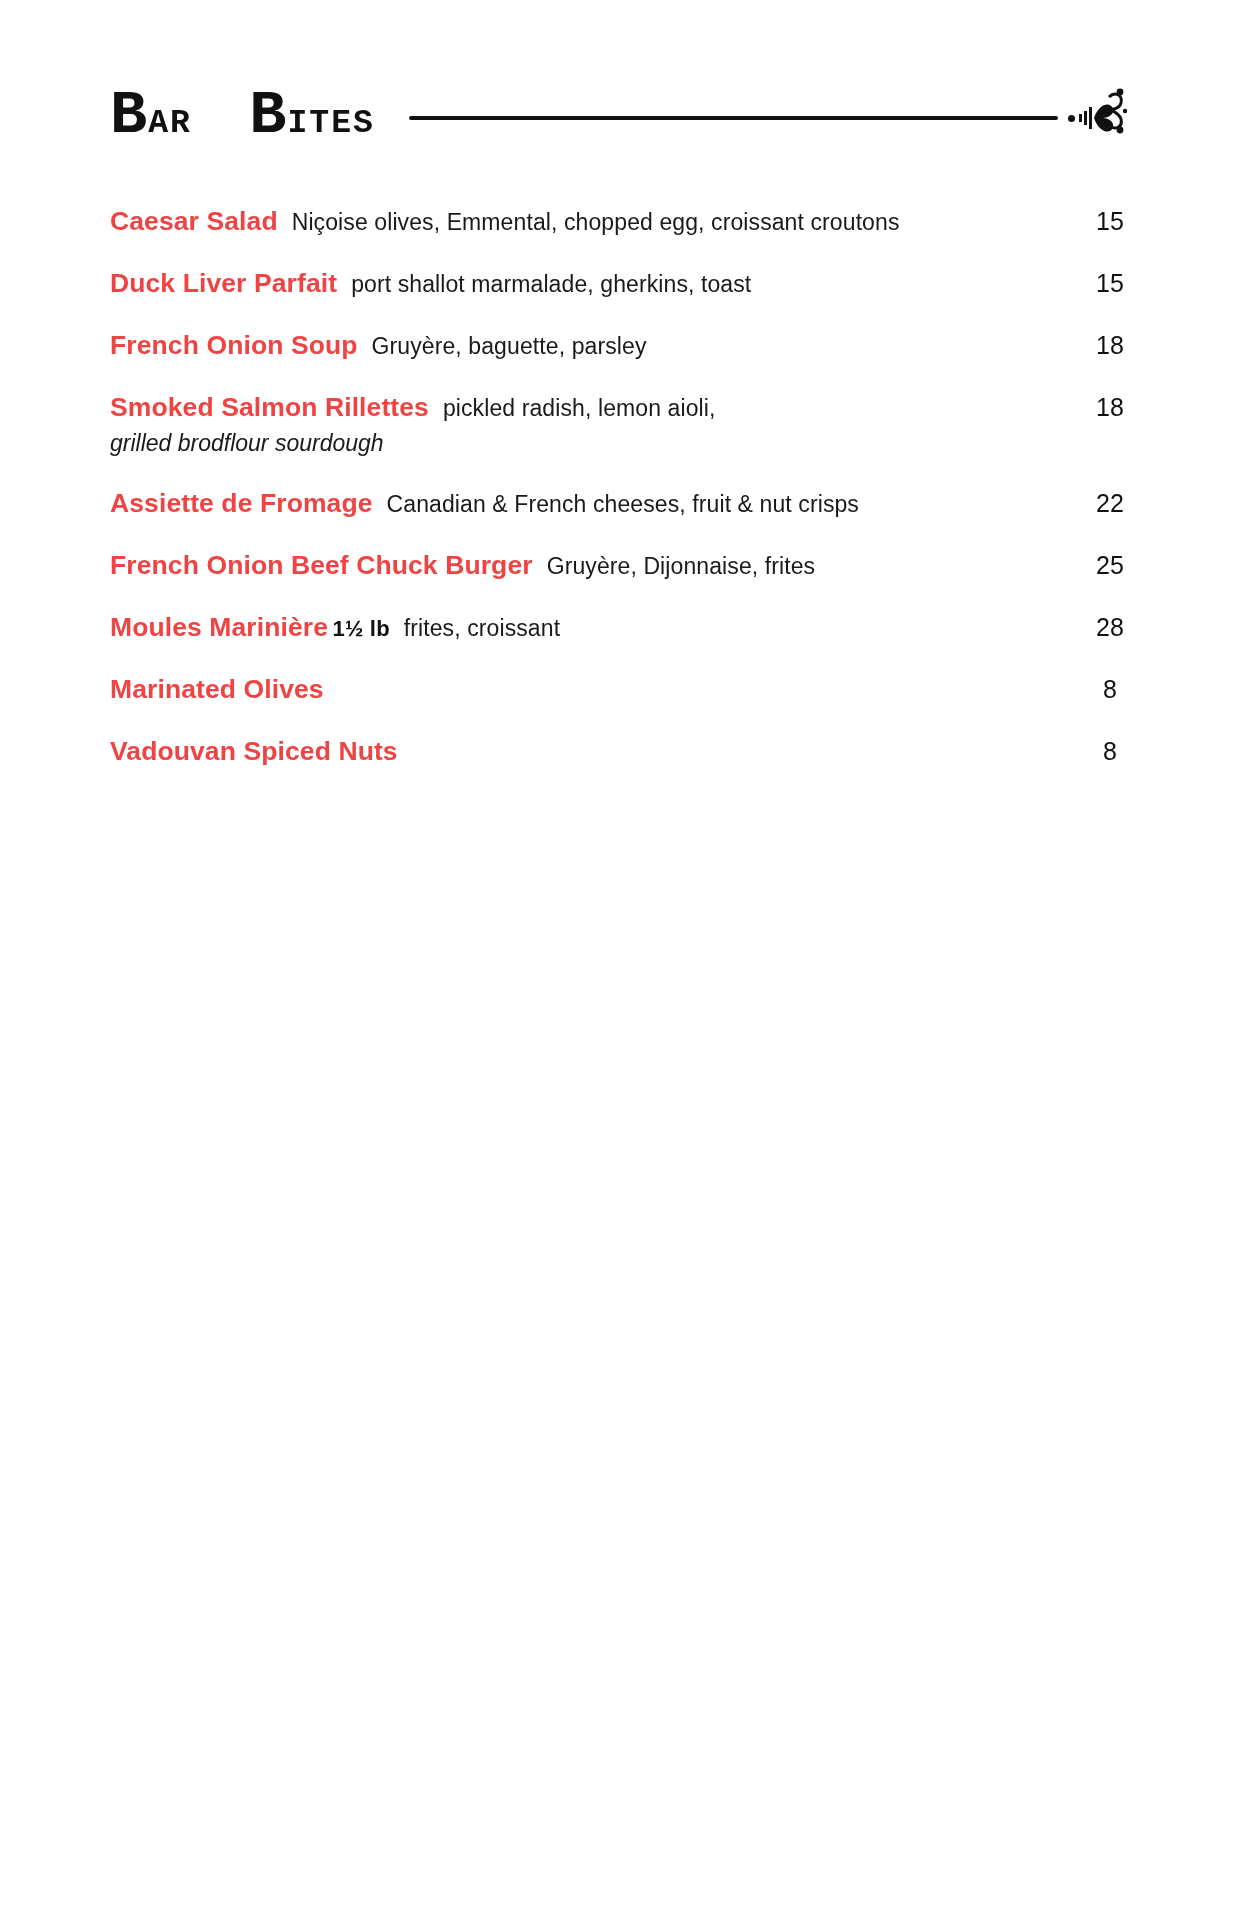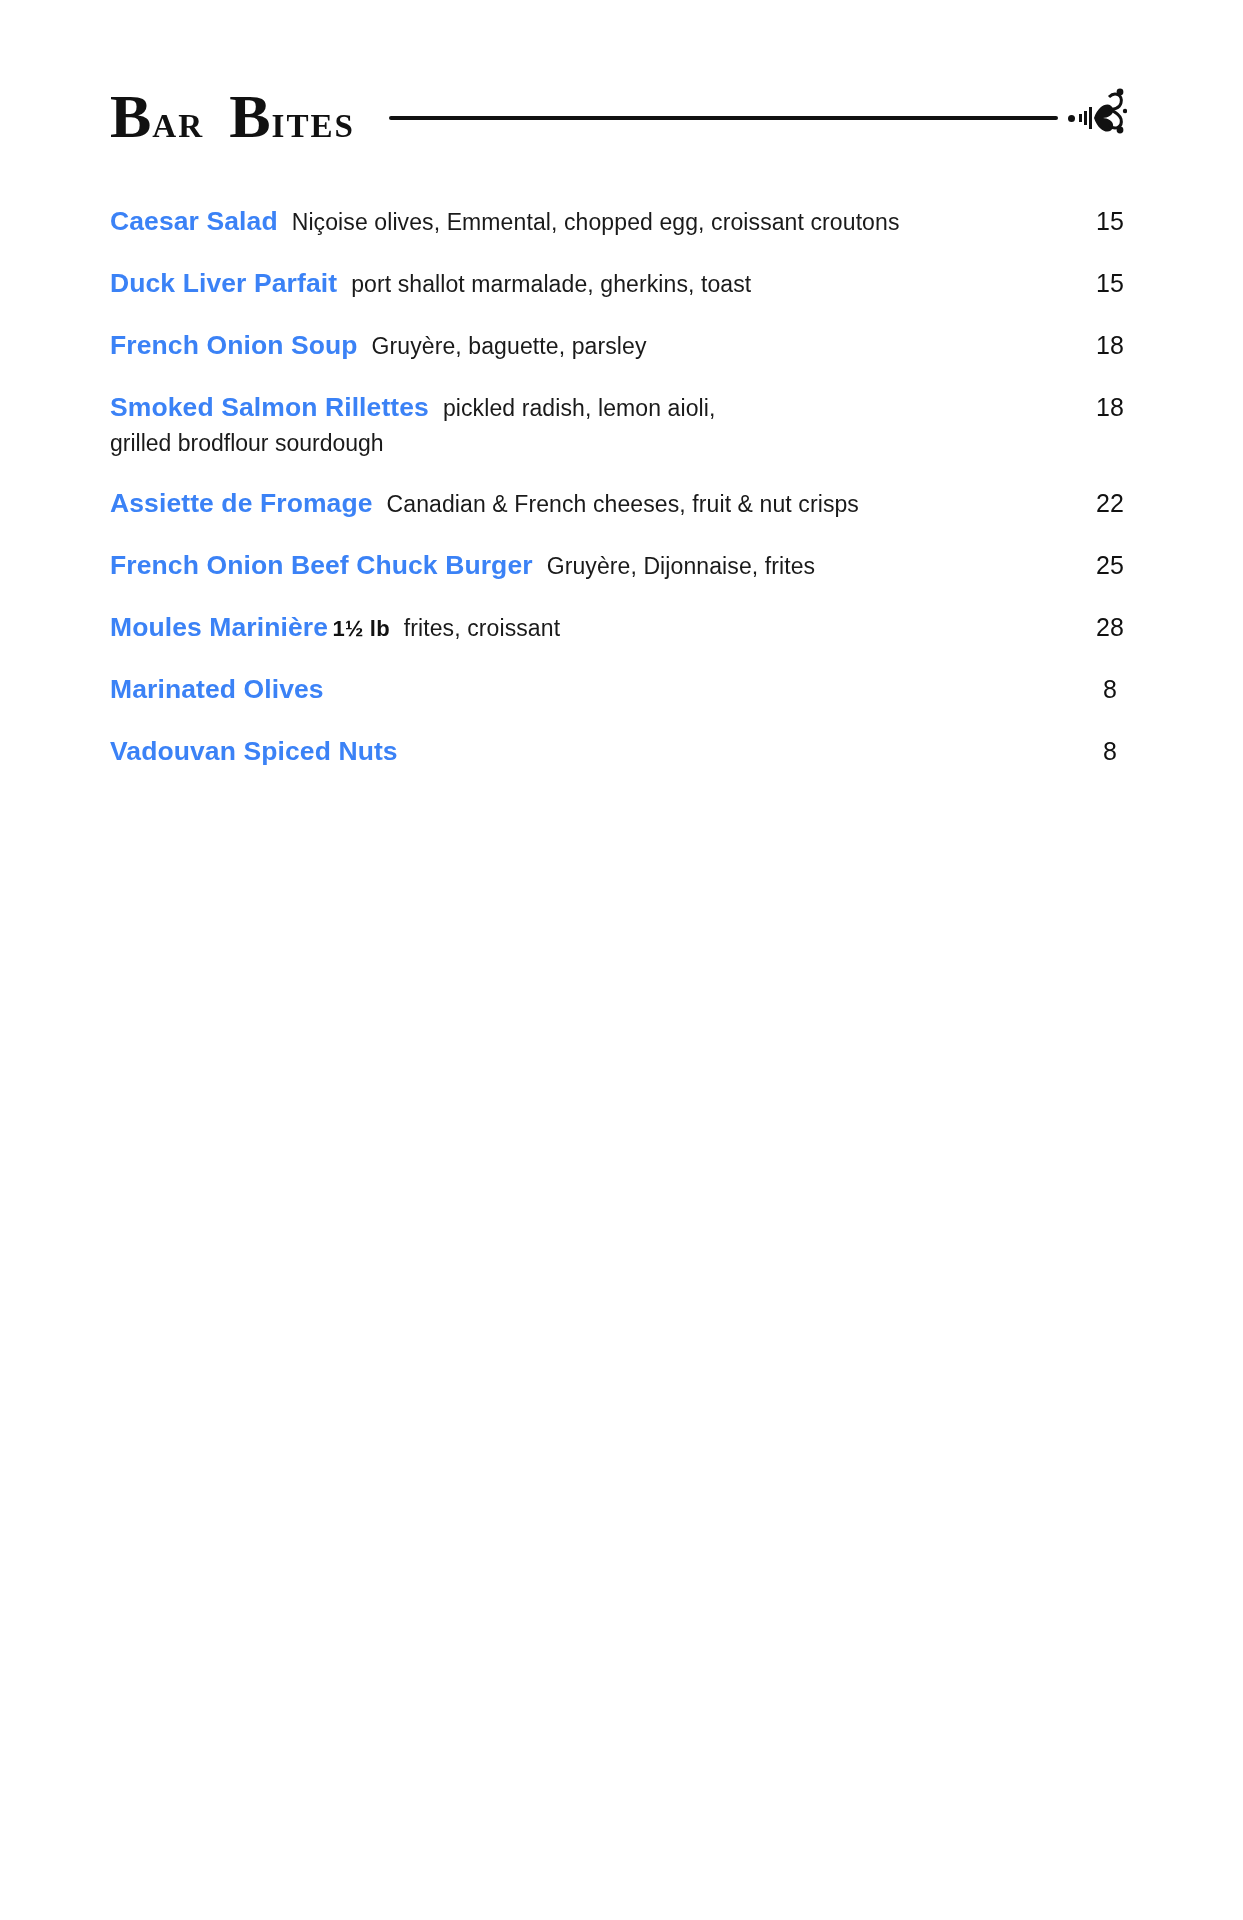--- a/index.html
+++ b/index.html
@@ -30,7 +30,7 @@
     height: 80px;
   }
   .section-title {
-    font-family: Liberation Serif, serif;
+    font-family: Liberation Mono, monospace;
     font-weight: 700;
     font-size: 46px;
     letter-spacing: 1px;

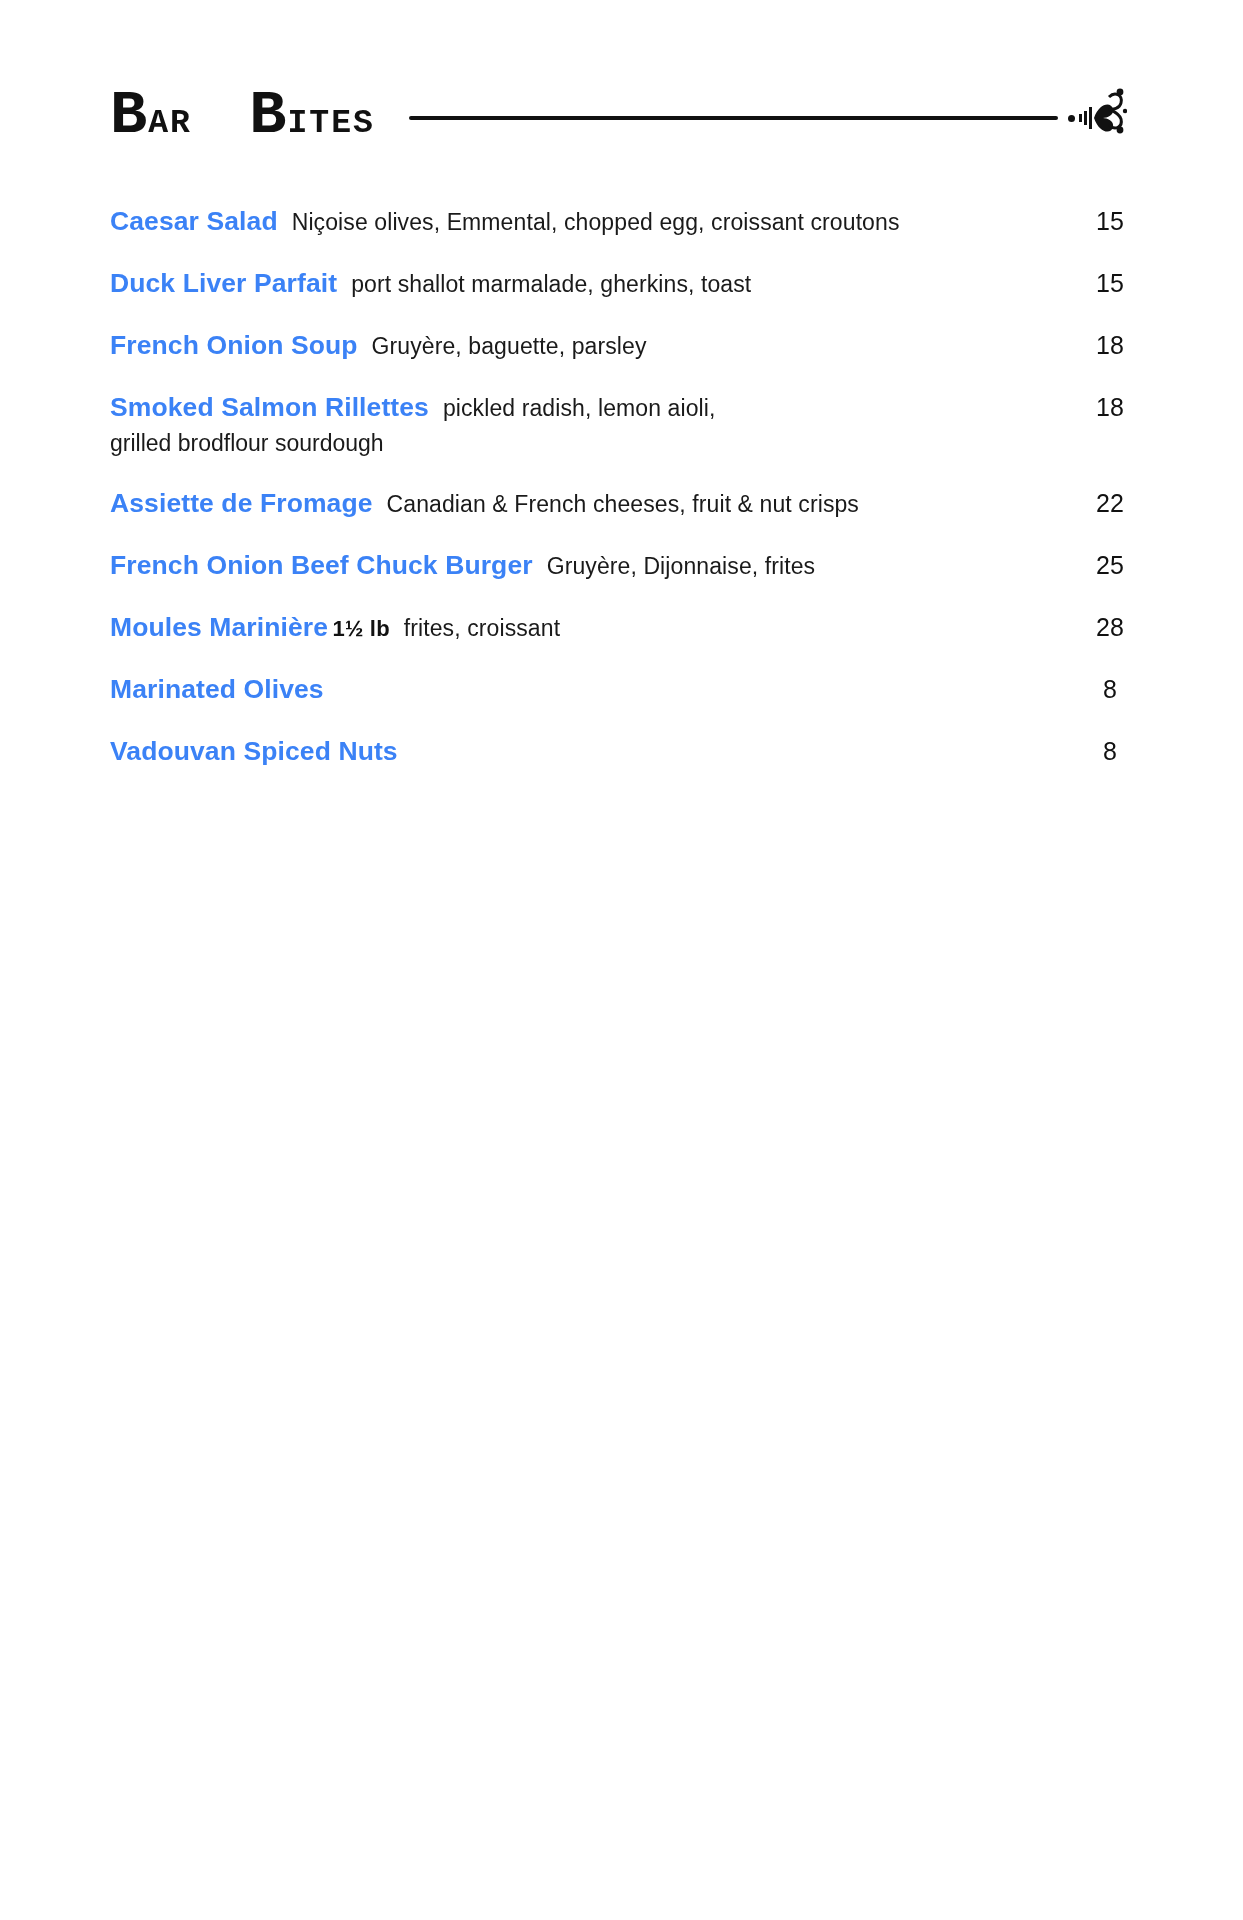--- a/index.html
+++ b/index.html
@@ -87,7 +87,7 @@
     font-weight: 700;
     font-size: 26.5px;
     letter-spacing: 0.1px;
-    color: #3b82f6;
+    color: #ef4444;
   }
   .item-qty {
     font-weight: 700;

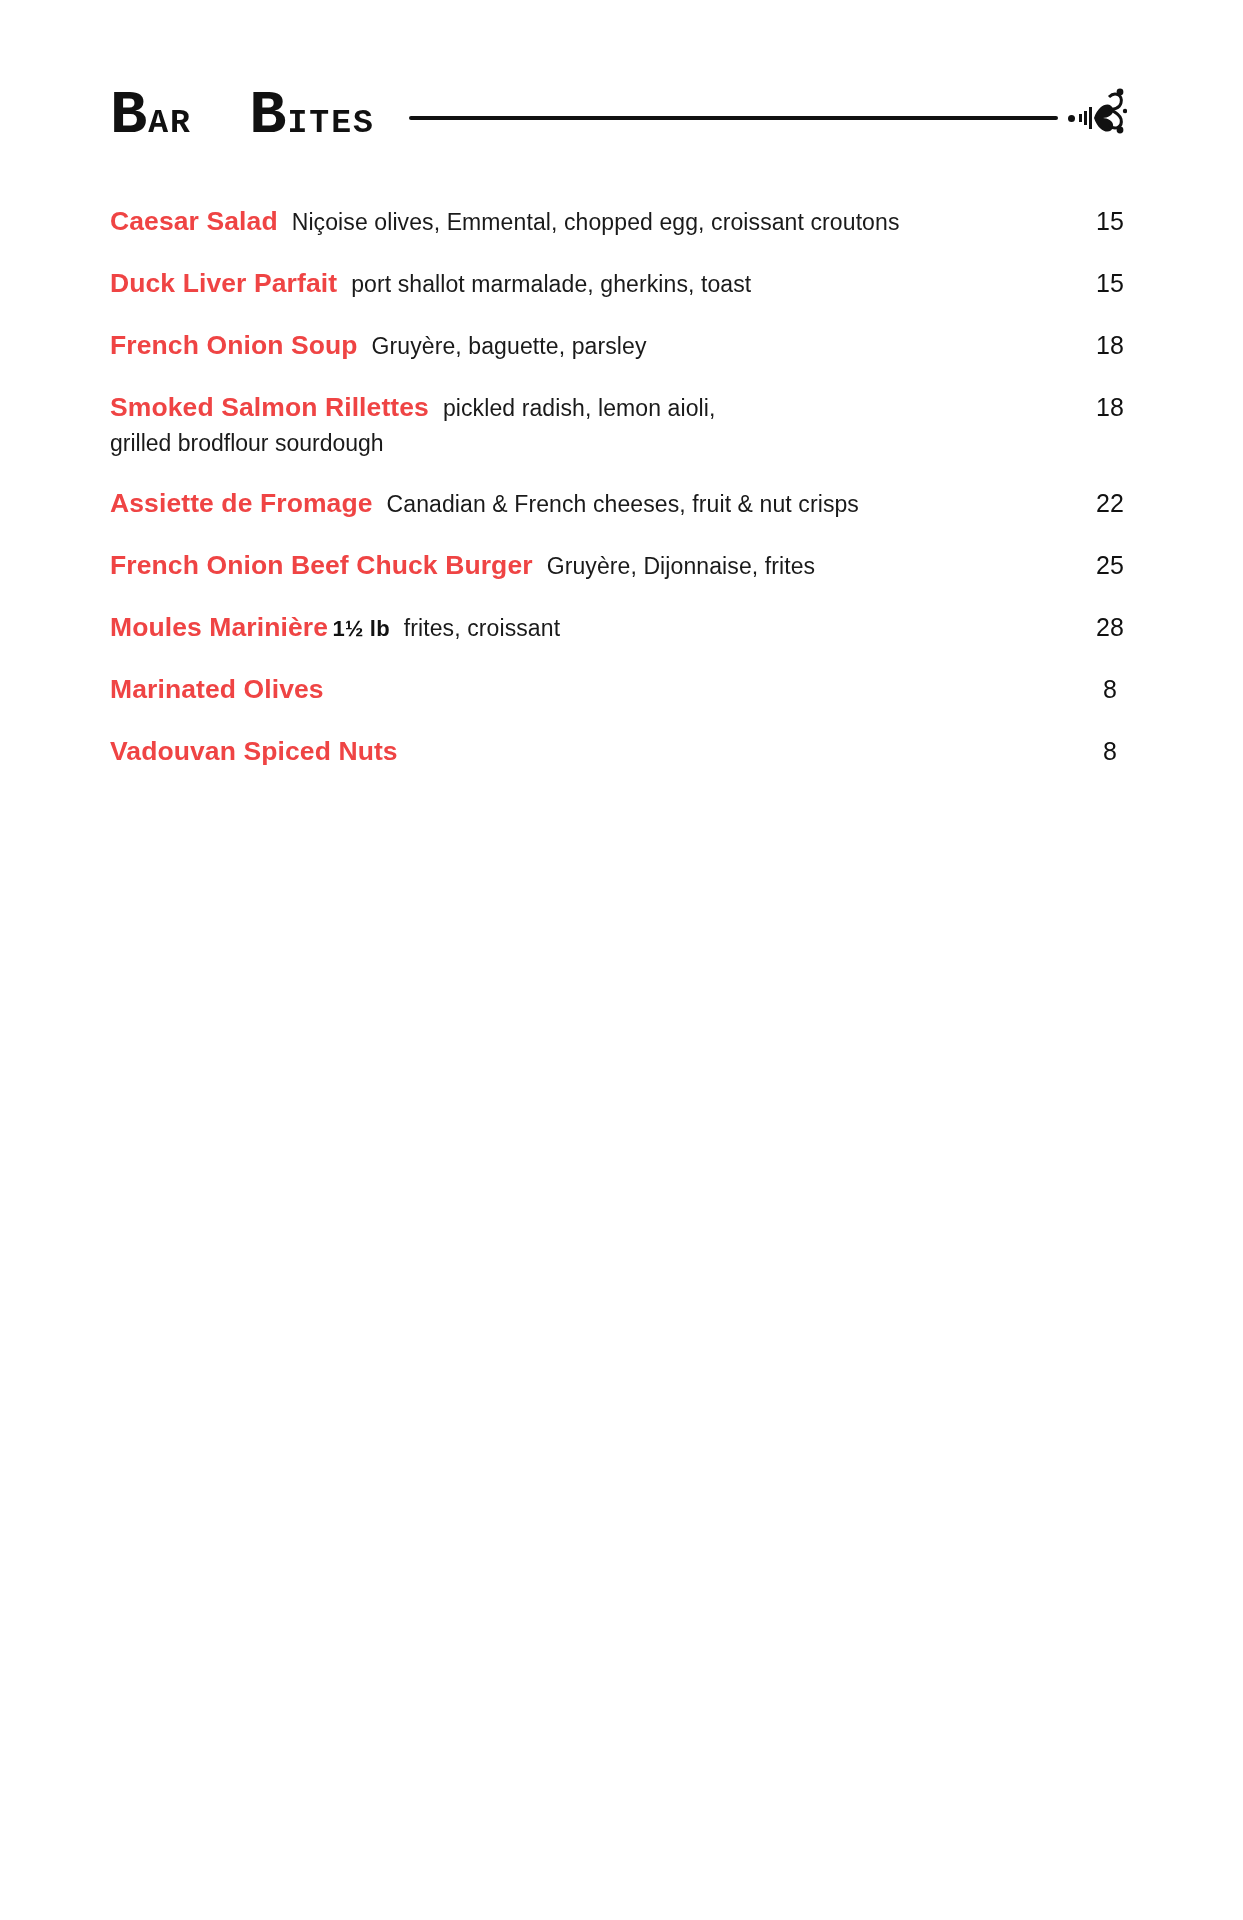--- a/index.html
+++ b/index.html
@@ -111,6 +111,7 @@
     font-weight: 400;
     margin-top: 7px;
     color: #1a1a1a;
+    font-style: italic;
   }
   .item-price {
     font-family: "Liberation Sans", sans-serif;

